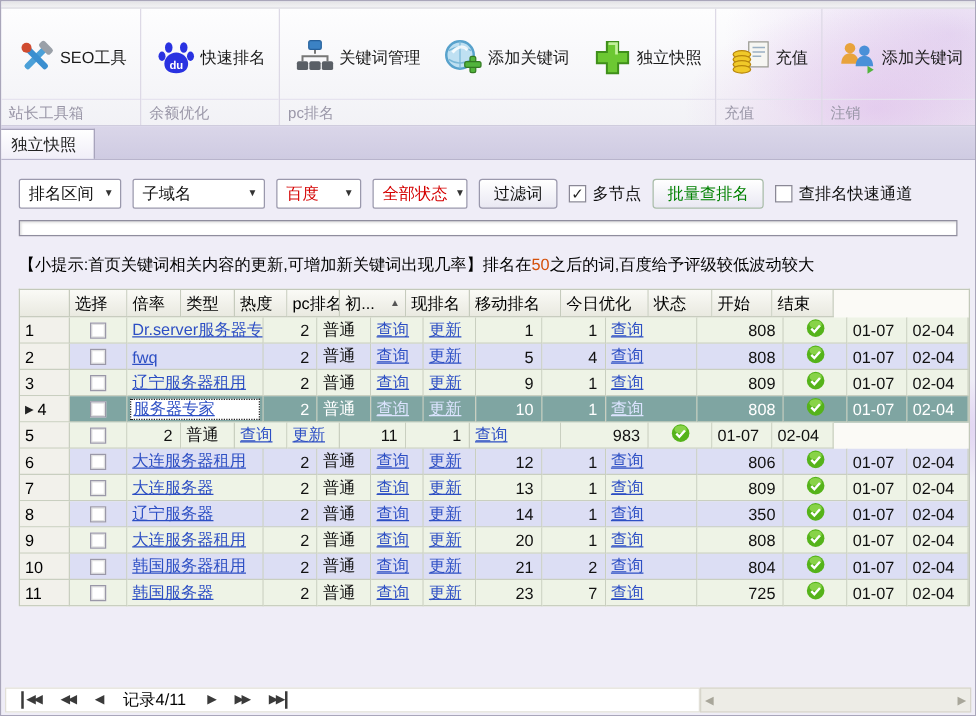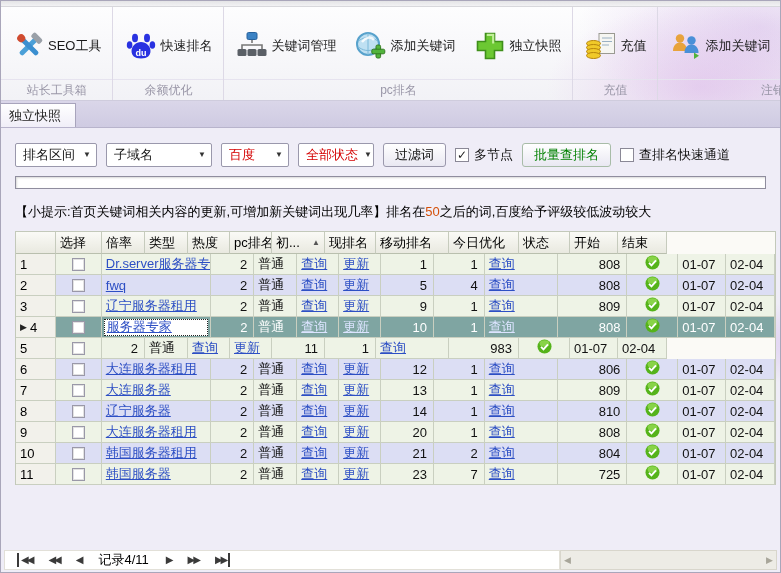--- a/index.html
+++ b/index.html
@@ -23,7 +23,7 @@
   .rbtn .rlabel-text { font-size:13px; color:#1a1a1a; white-space:nowrap; }
   .rsmallcol { display:flex; flex-direction:column; justify-content:center; gap:10px; padding:0 10px; }
   .rsmall { font-size:13px; color:#1a1a1a; white-space:nowrap; }
-  .rgroup-label { height:21px; line-height:20px; text-align:center; color:#9a97a8; font-size:12px; border-top:1px solid #e6e3ef; white-space:nowrap; padding:0 6px; }
+  .rgroup-label { height:21px; line-height:20px; color:#9a97a8; font-size:12px; border-top:1px solid #e6e3ef; white-space:nowrap; padding:0 6px; }
   .rgroup.gfill { flex:1; border-right:none; }
 
   

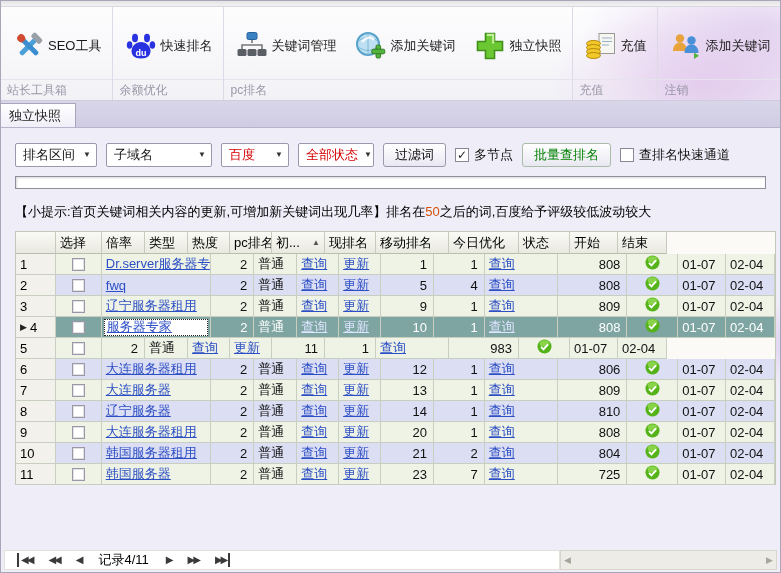--- a/index.html
+++ b/index.html
@@ -577,7 +577,7 @@
           <div class="td " style="width: 73px;">
             <a class="cell-link">查询</a>
           </div>
-          <div class="td num" style="width: 70px;">810</div>
+          <div class="td num" style="width: 70px;">350</div>
           <div class="td ctr" style="width: 51px;">
             <span><svg width="15" height="15" viewBox="0 0 16 16">
                 <circle cx="8" cy="8" r="7.5" fill="#55b31a"></circle>

